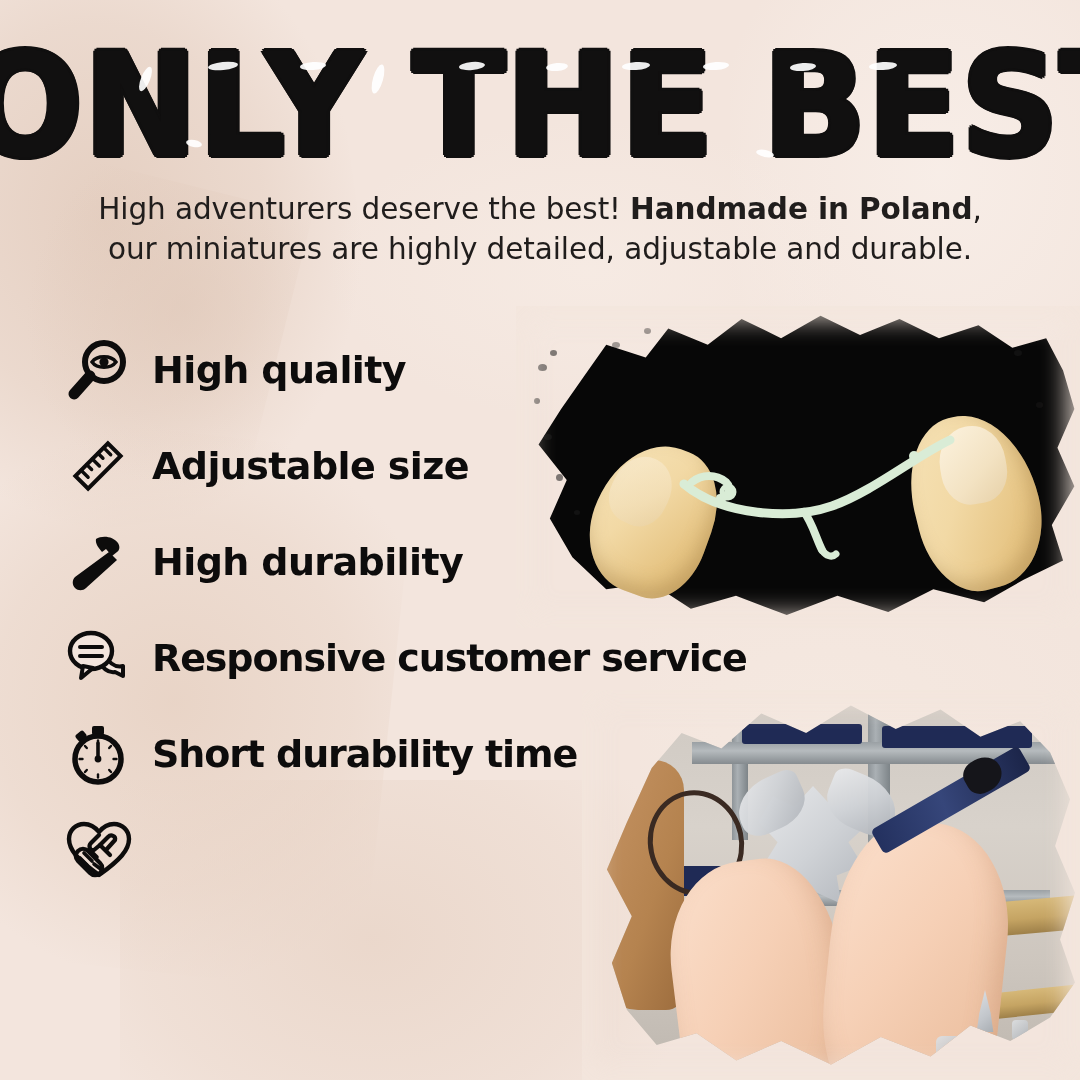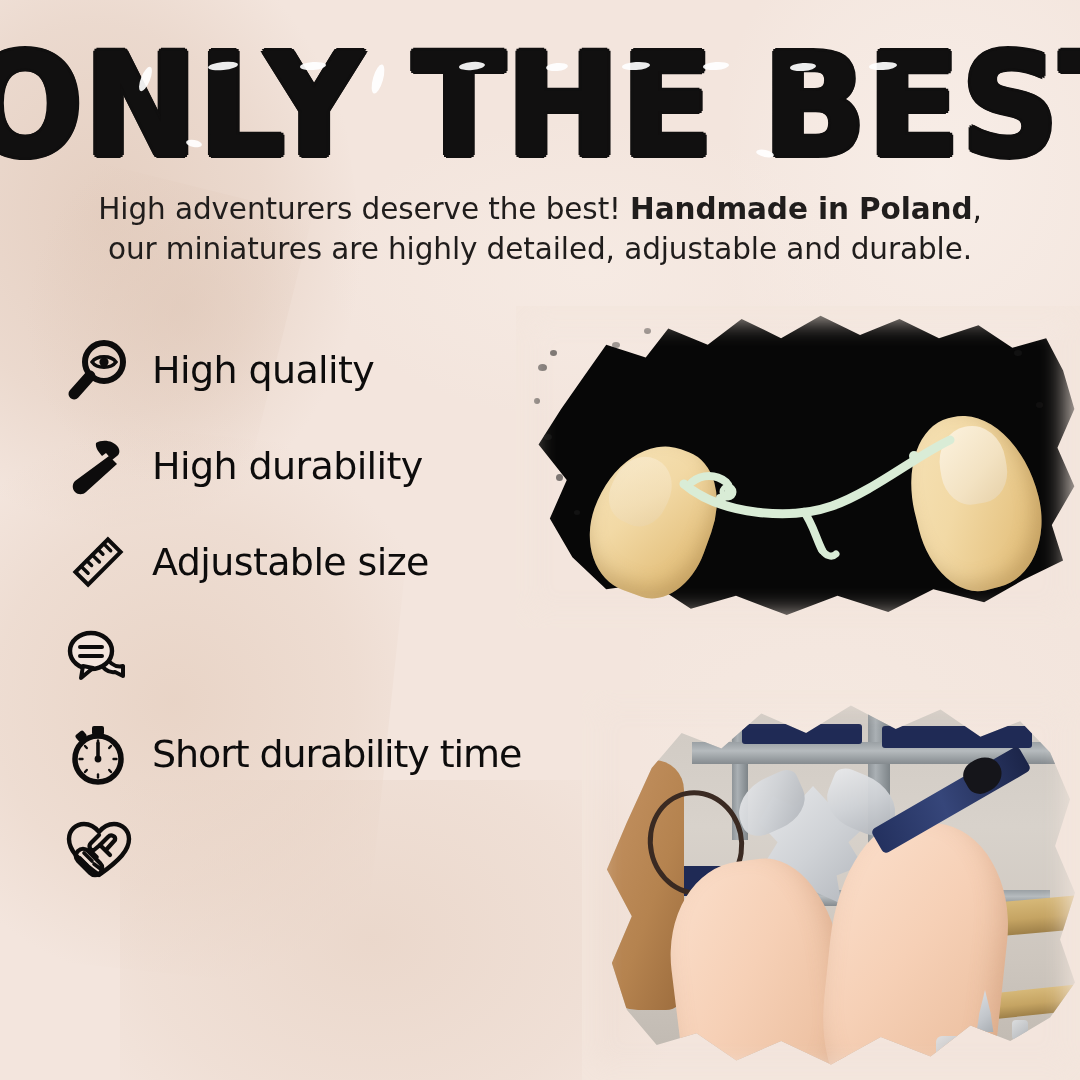--- a/index.html
+++ b/index.html
@@ -126,7 +126,7 @@
   }
   .feature-label {
     font-family: "DejaVu Sans", sans-serif;
-    font-weight: 400;
+    font-weight: 700;
     font-size: 38px;
     color: #0d0c0c;
     letter-spacing: -0.6px;

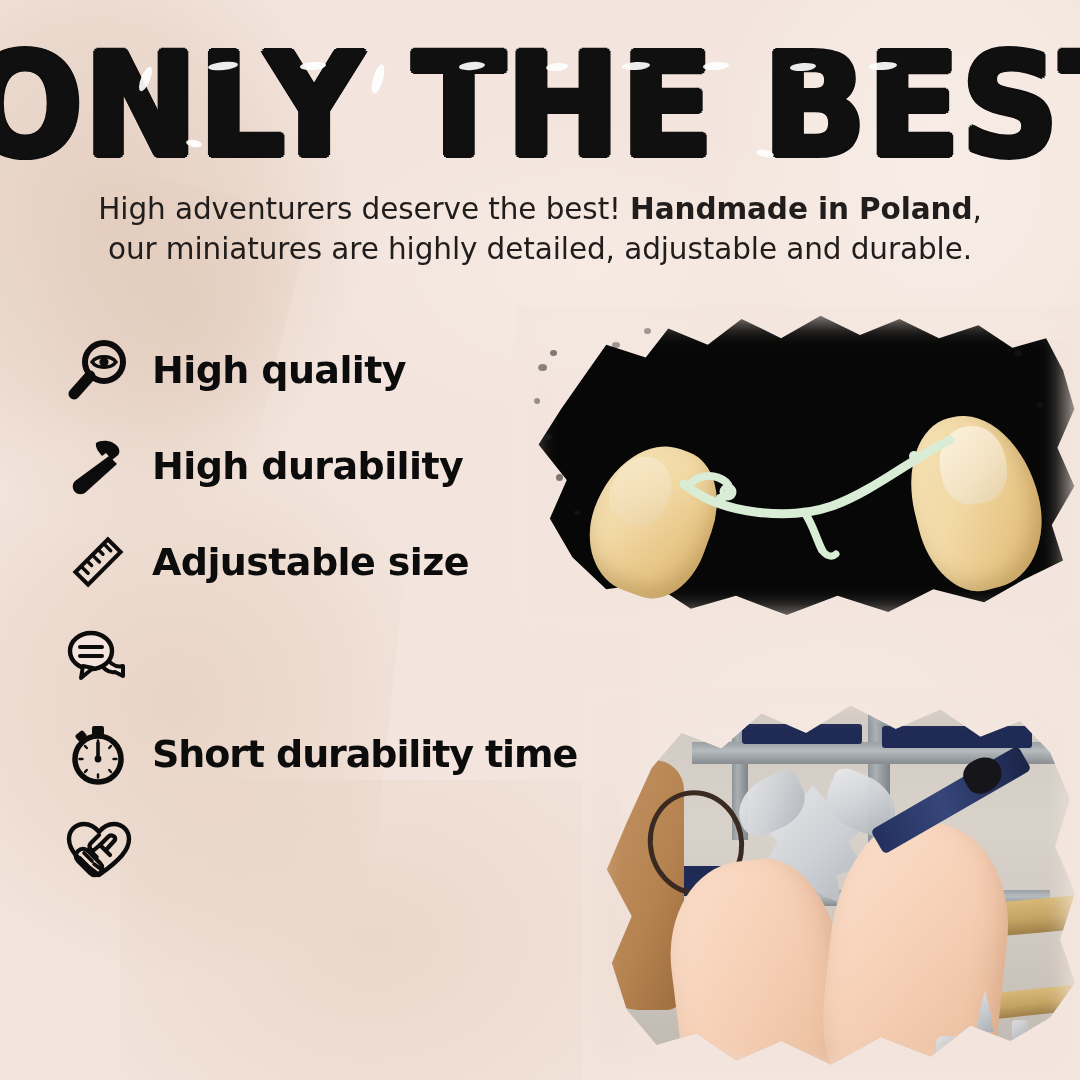--- a/index.html
+++ b/index.html
@@ -321,16 +321,6 @@
     <div class="feature-row">
       <div class="feature-icon">
         <svg width="64" height="64" viewBox="0 0 64 64">
-          <path d="M30 9 C36 5, 47 6, 52 13 C54 16, 54 20, 51 22 L46 26 L40 19 L36 22 C33 18, 29 14, 30 9 Z" fill="#0d0c0c"></path>
-          <path d="M43 22 L51 30 L20 58 C17 61, 12 61, 9 58 C6 55, 6 50, 9 47 Z" fill="#0d0c0c"></path>
-        </svg>
-      </div>
-      <div class="feature-label">High durability</div>
-    </div>
-
-    <div class="feature-row">
-      <div class="feature-icon">
-        <svg width="64" height="64" viewBox="0 0 64 64">
           <g transform="rotate(-45 32 32)">
             <rect x="9" y="23" width="46" height="18" fill="none" stroke="#0d0c0c" stroke-width="4"></rect>
             <path d="M17 23 L17 33 M25 23 L25 30 M33 23 L33 33 M41 23 L41 30 M49 23 L49 33" stroke="#0d0c0c" stroke-width="3.4" stroke-linecap="round"></path>
@@ -338,6 +328,16 @@
         </svg>
       </div>
       <div class="feature-label">Adjustable size</div>
+    </div>
+
+    <div class="feature-row">
+      <div class="feature-icon">
+        <svg width="64" height="64" viewBox="0 0 64 64">
+          <path d="M30 9 C36 5, 47 6, 52 13 C54 16, 54 20, 51 22 L46 26 L40 19 L36 22 C33 18, 29 14, 30 9 Z" fill="#0d0c0c"></path>
+          <path d="M43 22 L51 30 L20 58 C17 61, 12 61, 9 58 C6 55, 6 50, 9 47 Z" fill="#0d0c0c"></path>
+        </svg>
+      </div>
+      <div class="feature-label">High durability</div>
     </div>
 
     <div class="feature-row">

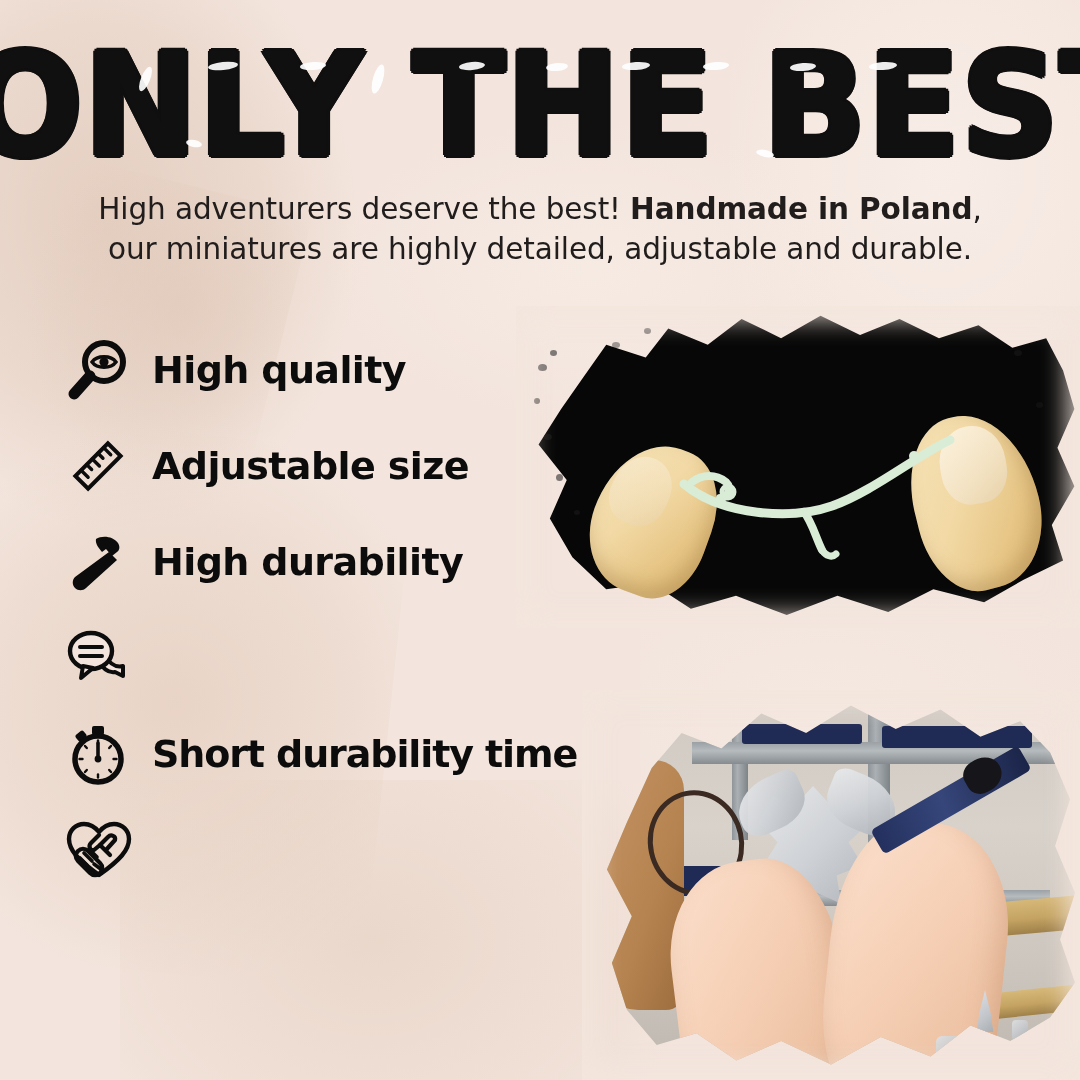--- a/index.html
+++ b/index.html
@@ -349,6 +349,7 @@
           <path d="M14 21 L36 21 M14 30 L36 30" stroke="#0d0c0c" stroke-width="4" stroke-linecap="round"></path>
         </svg>
       </div>
+      <div class="feature-label">Responsive customer service</div>
     </div>
 
     <div class="feature-row">

